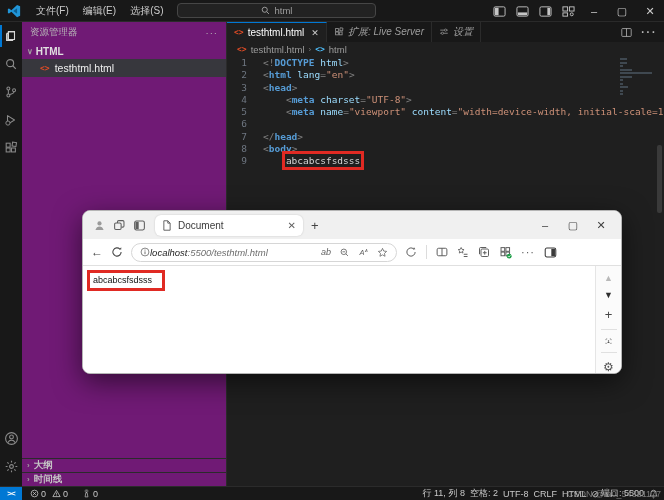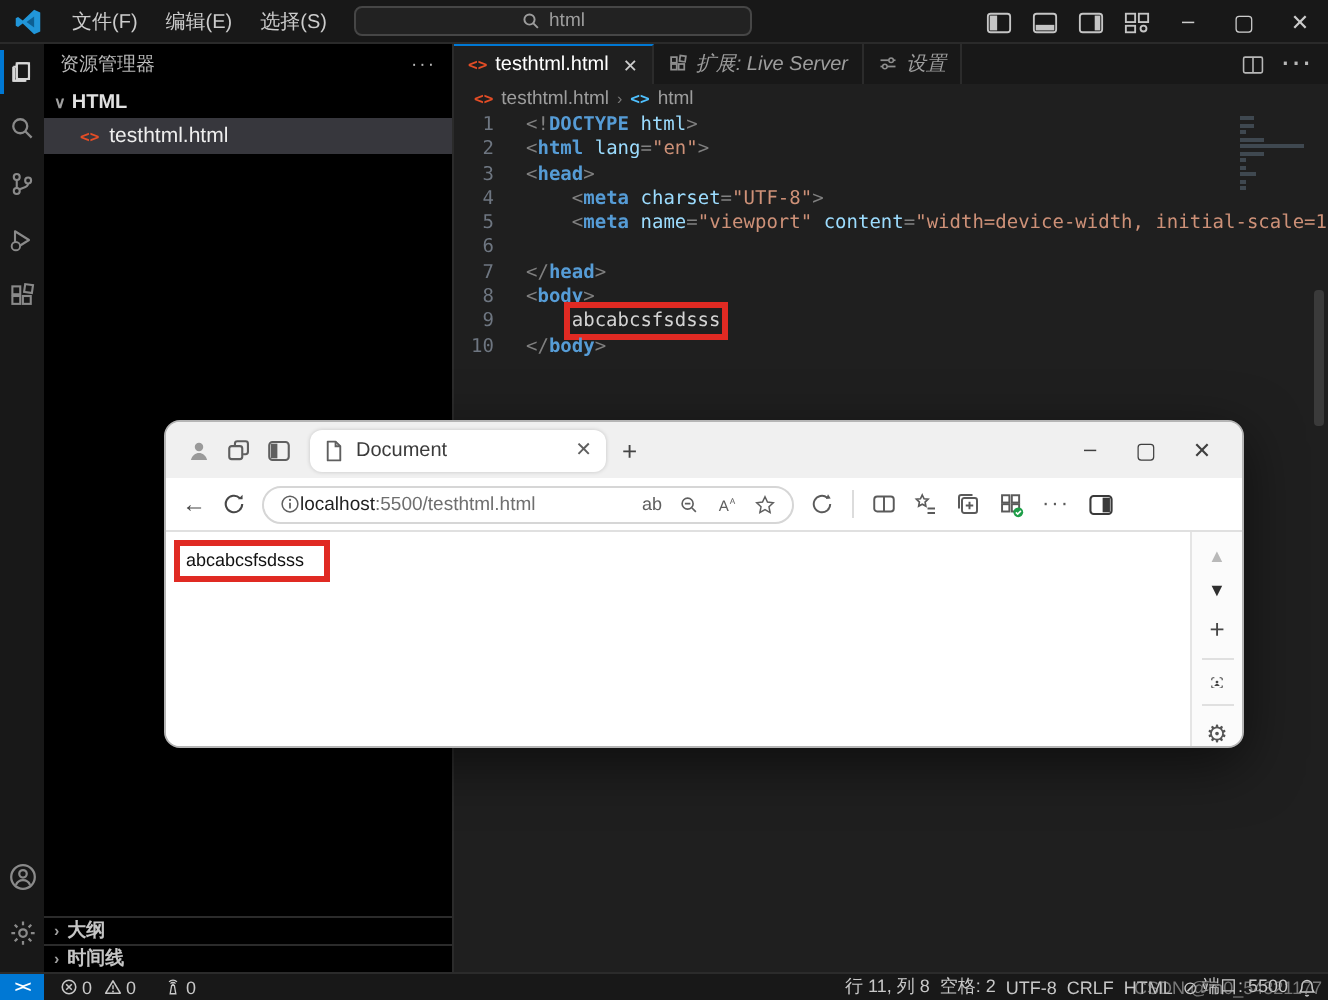--- a/index.html
+++ b/index.html
@@ -31,7 +31,7 @@
   .ab-ic.active::before { content:""; position:absolute; left:0; top:3px; bottom:3px; width:2px; background:#0078d4; }
   .ab-spacer { flex:1; }
 
-  .sidebar { width:205px; background:#000000; border-right:1px solid #2b2b2b;
+  .sidebar { width:205px; background:#701a75; border-right:1px solid #2b2b2b;
     display:flex; flex-direction:column; flex:none; color:#cccccc; }
   .sb-header { height:21px; display:flex; align-items:center; padding:0 8px; font-size:9.5px; color:#b8b8b8; }
   .sb-header .dots { margin-left:auto; color:#b8b8b8; letter-spacing:1px; }

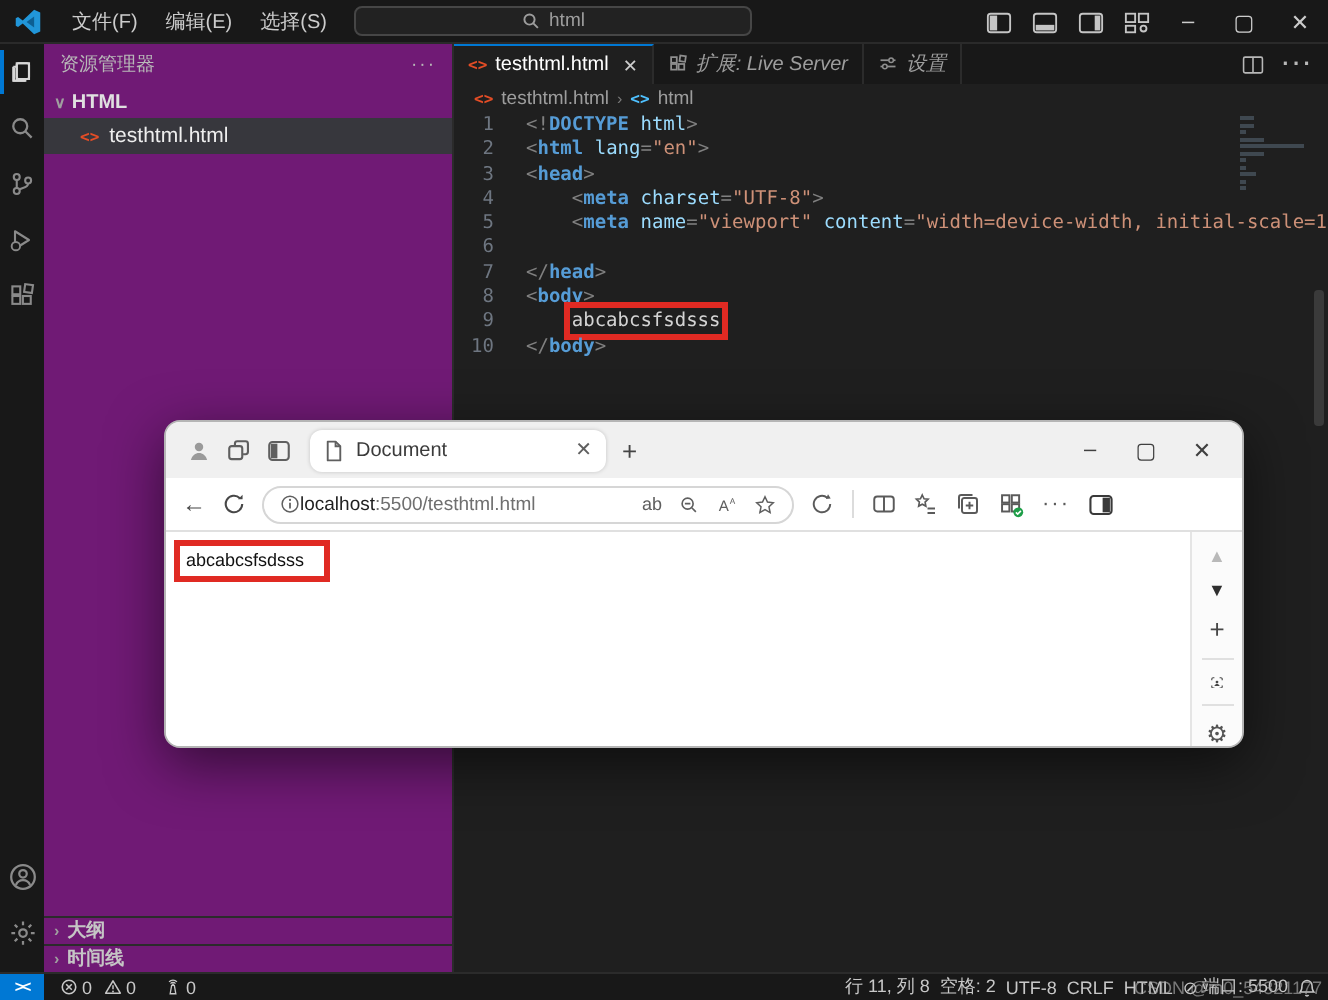--- a/index.html
+++ b/index.html
@@ -298,7 +298,6 @@
             <div class="code-line"><span class="ln">7</span><span class="lt"><span class="tk-p">&lt;/</span><span class="tk-t">head</span><span class="tk-p">&gt;</span></span></div>
             <div class="code-line"><span class="ln">8</span><span class="lt"><span class="tk-p">&lt;</span><span class="tk-t">body</span><span class="tk-p">&gt;</span></span></div>
             <div class="code-line"><span class="ln">9</span><span class="lt"><span class="tk-x">    </span><span class="tk-boxed">abcabcsfsdsss</span></span></div>
-            <div class="code-line"><span class="ln">10</span><span class="lt"><span class="tk-p">&lt;/</span><span class="tk-t">body</span><span class="tk-p">&gt;</span></span></div>
           </div>
         <div class="minimap">
             <div class="mm-bar" style="width: 6.75px;"></div>

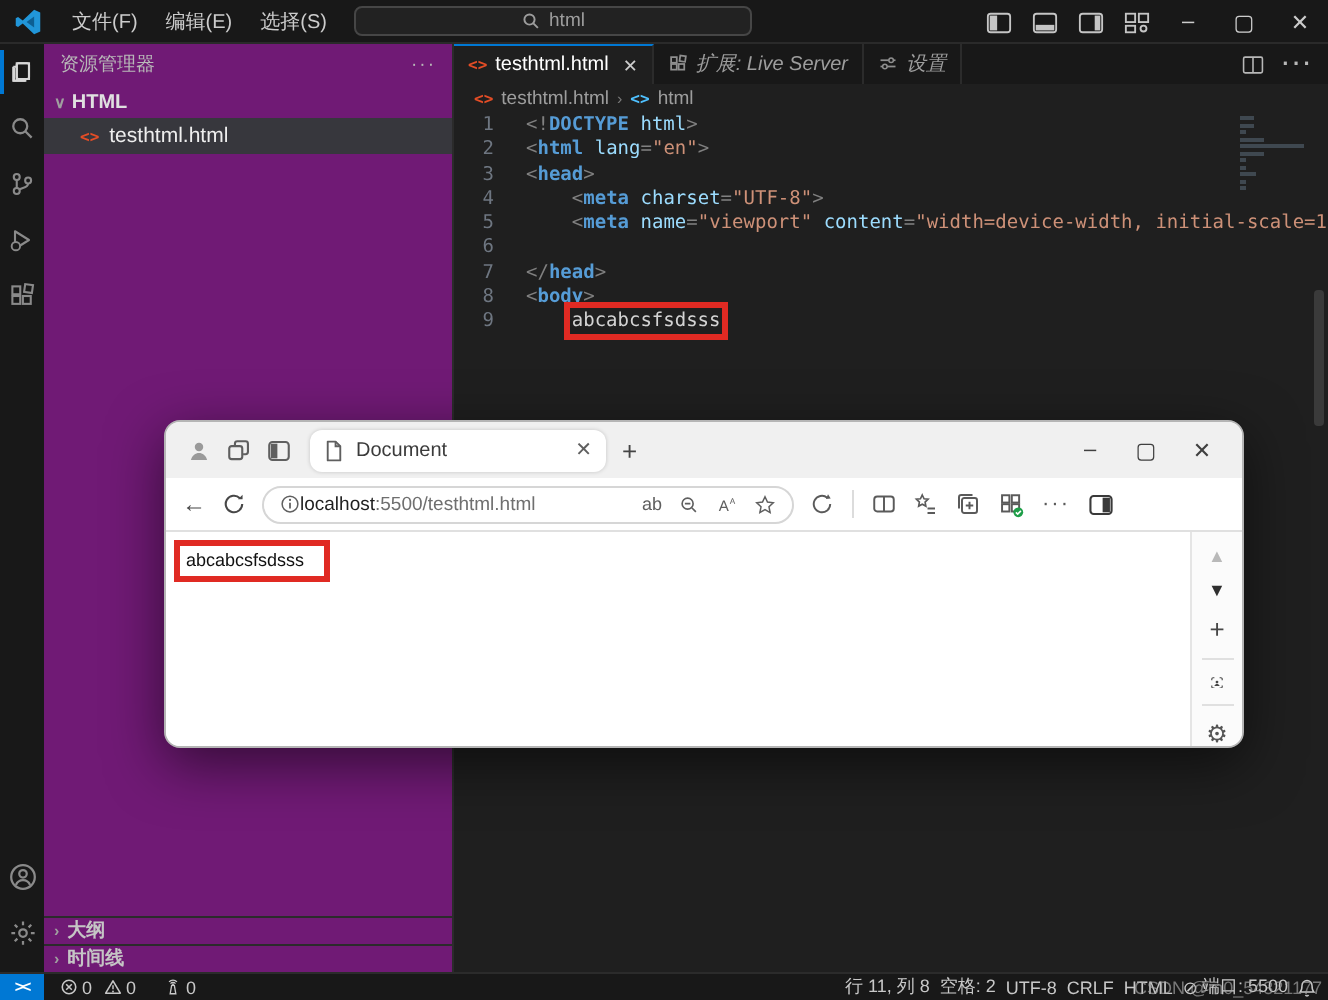--- a/index.html
+++ b/index.html
@@ -102,7 +102,7 @@
     display:flex; align-items:center; padding:0 8px; gap:8px; flex:none; }
   .br-nav { color:#474747; font-size:12px; }
   .addr-pill { width:266px; height:19px; border:1px solid #d6d6d6; border-radius:10px;
-    display:flex; align-items:center; gap:0; padding:0 8px; font-size:9.5px; }
+    display:flex; align-items:center; gap:0; padding:0 8px; font-size:9.5px;font-style:italic; }
   .addr-host { color:#1f1f1f; }
   .addr-path { color:#6f6f6f; }
   .pill-icons { margin-left:auto; display:flex; gap:8px; align-items:center; color:#5f5f5f; font-size:9px; }

